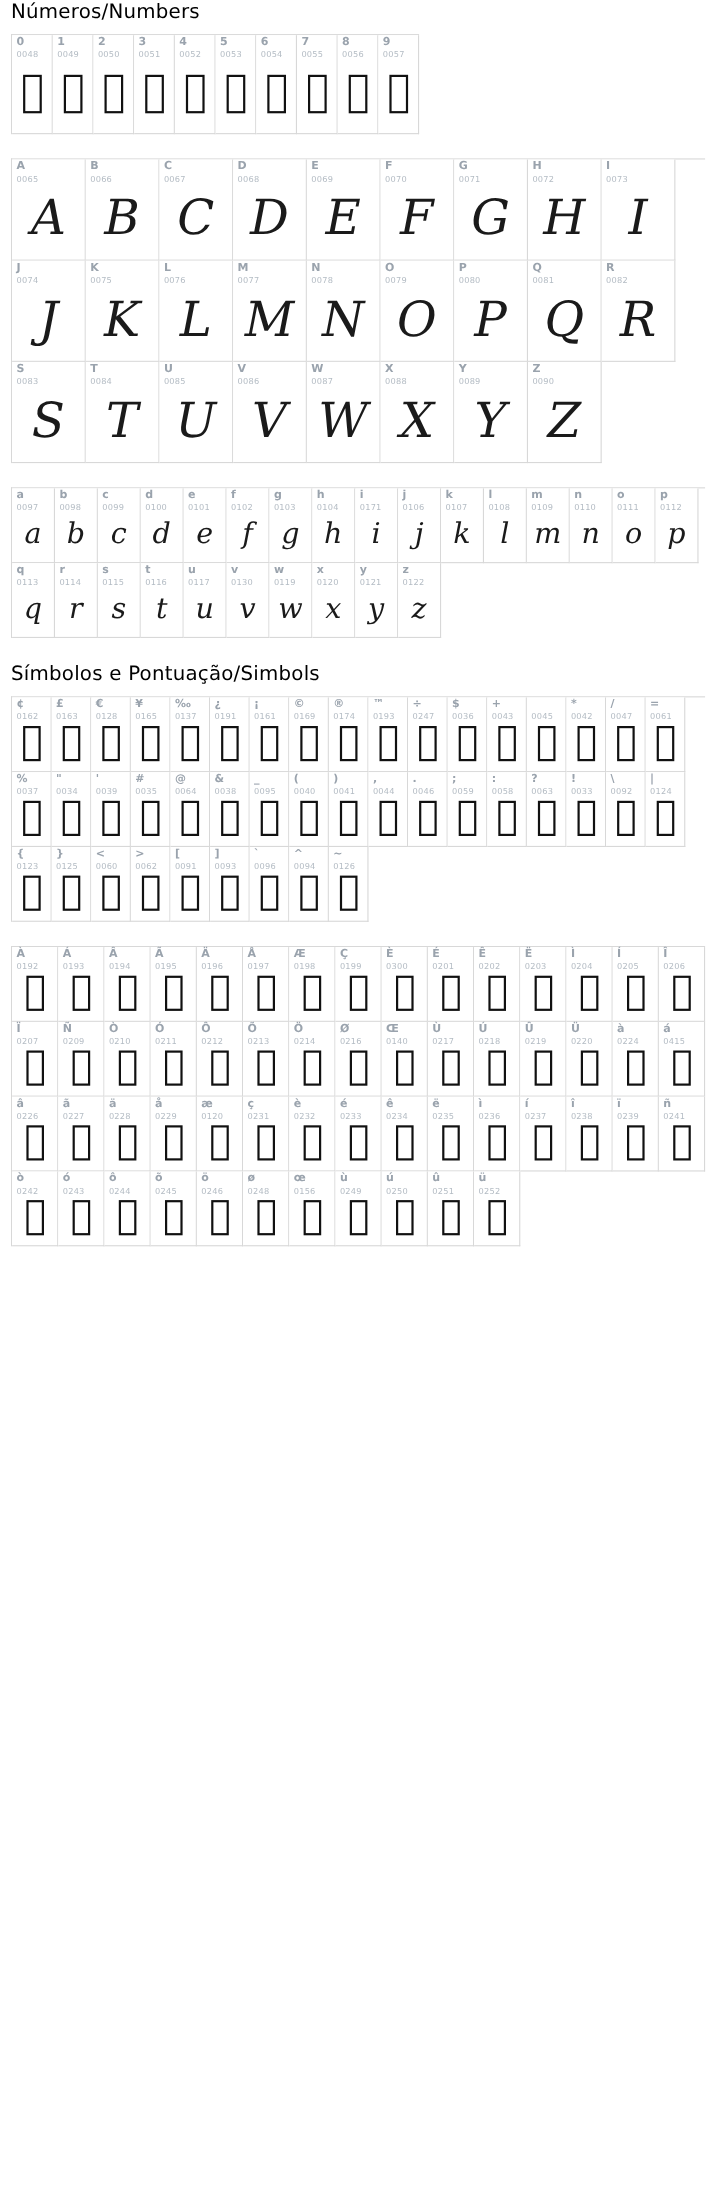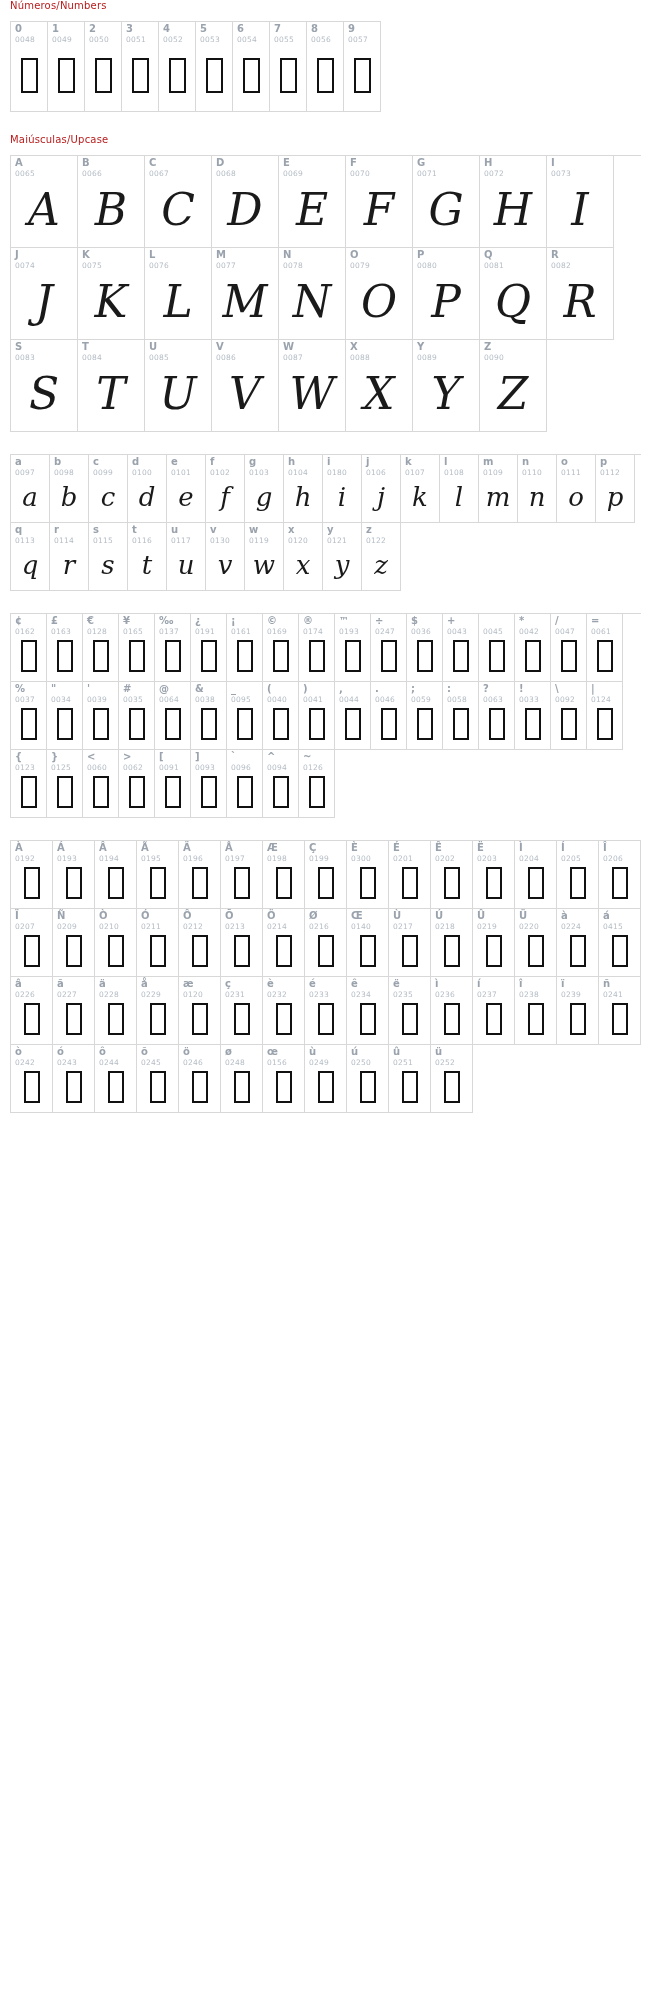--- a/index.html
+++ b/index.html
@@ -22,8 +22,8 @@
     margin: 0 0 22px 0;
   }
   .section-title {
-    font-size: 10px;
-    color: #b91c1c;
+    font-size: 18px;
+    color: #000000;
     font-weight: 400;
     margin: 0 0 10px 10px;
     letter-spacing: 0.2px;

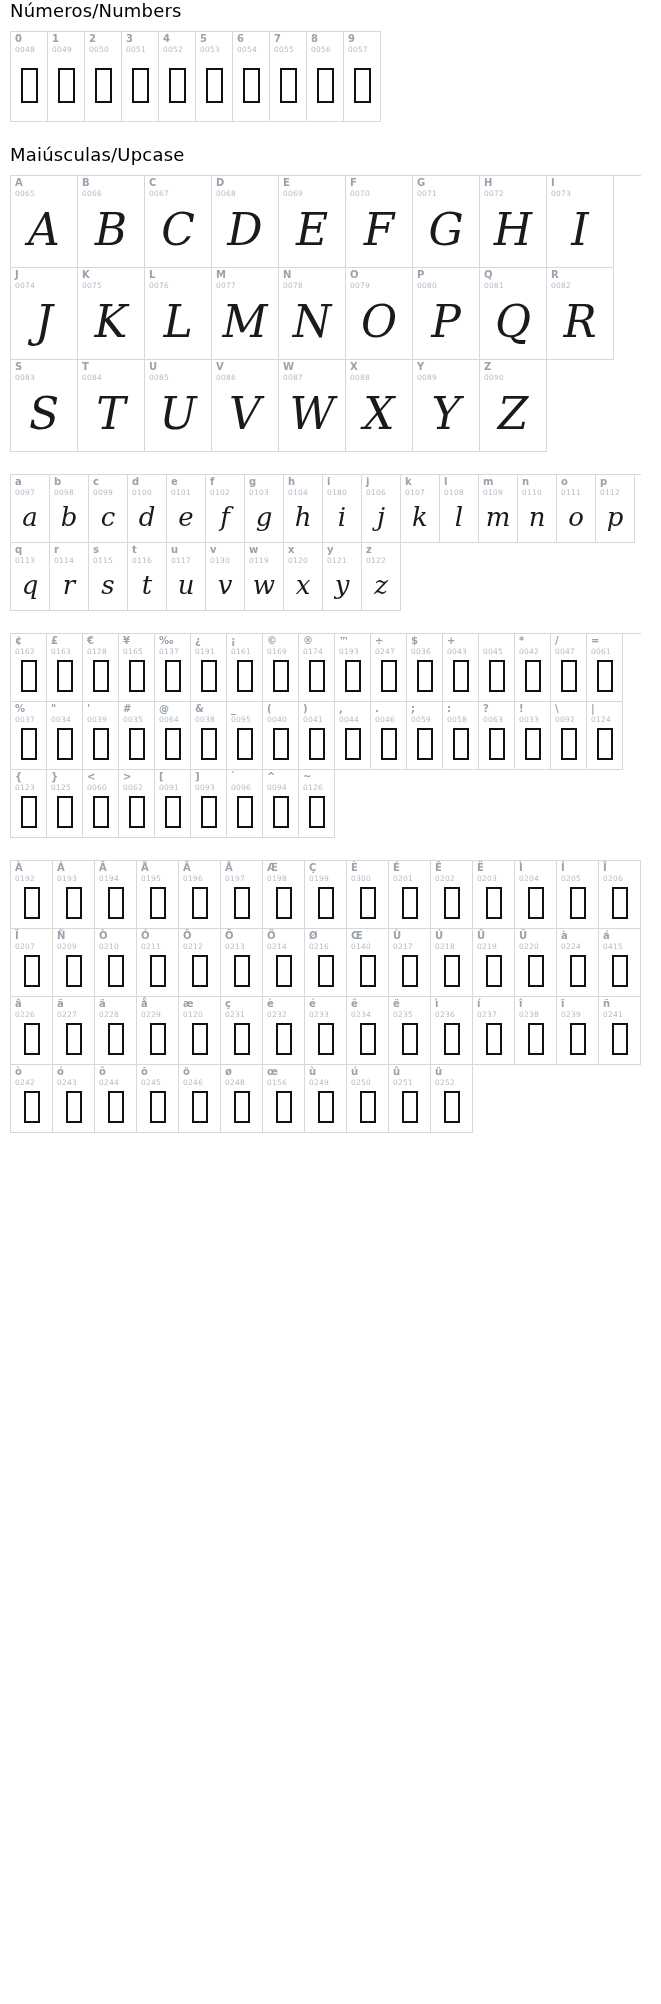--- a/index.html
+++ b/index.html
@@ -204,7 +204,6 @@
         </div>
       </div>
       <div class="section">
-        <div class="section-title">Maiúsculas/Upcase</div>
         <div class="grid grid-upcase">
           <div class="glyph-cell">
             <div class="cell-head">

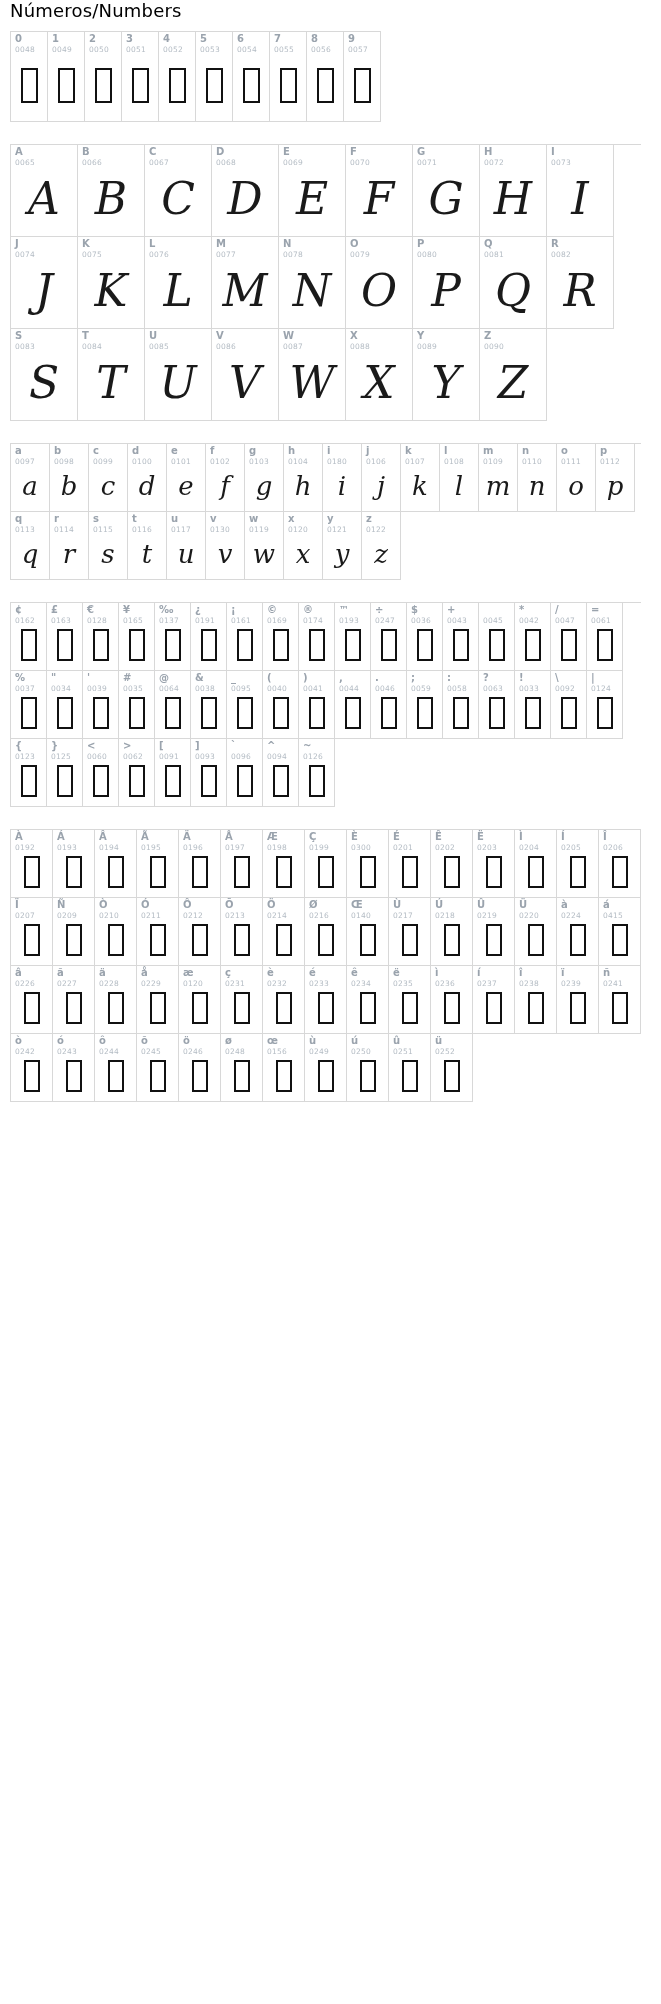--- a/index.html
+++ b/index.html
@@ -518,7 +518,7 @@
           <div class="glyph-cell">
             <div class="cell-head">
               <span class="cell-char">i</span>
-              <span class="cell-code">0180</span>
+              <span class="cell-code">0171</span>
             </div>
             <div class="cell-body">
               <span class="glyph script">i</span>

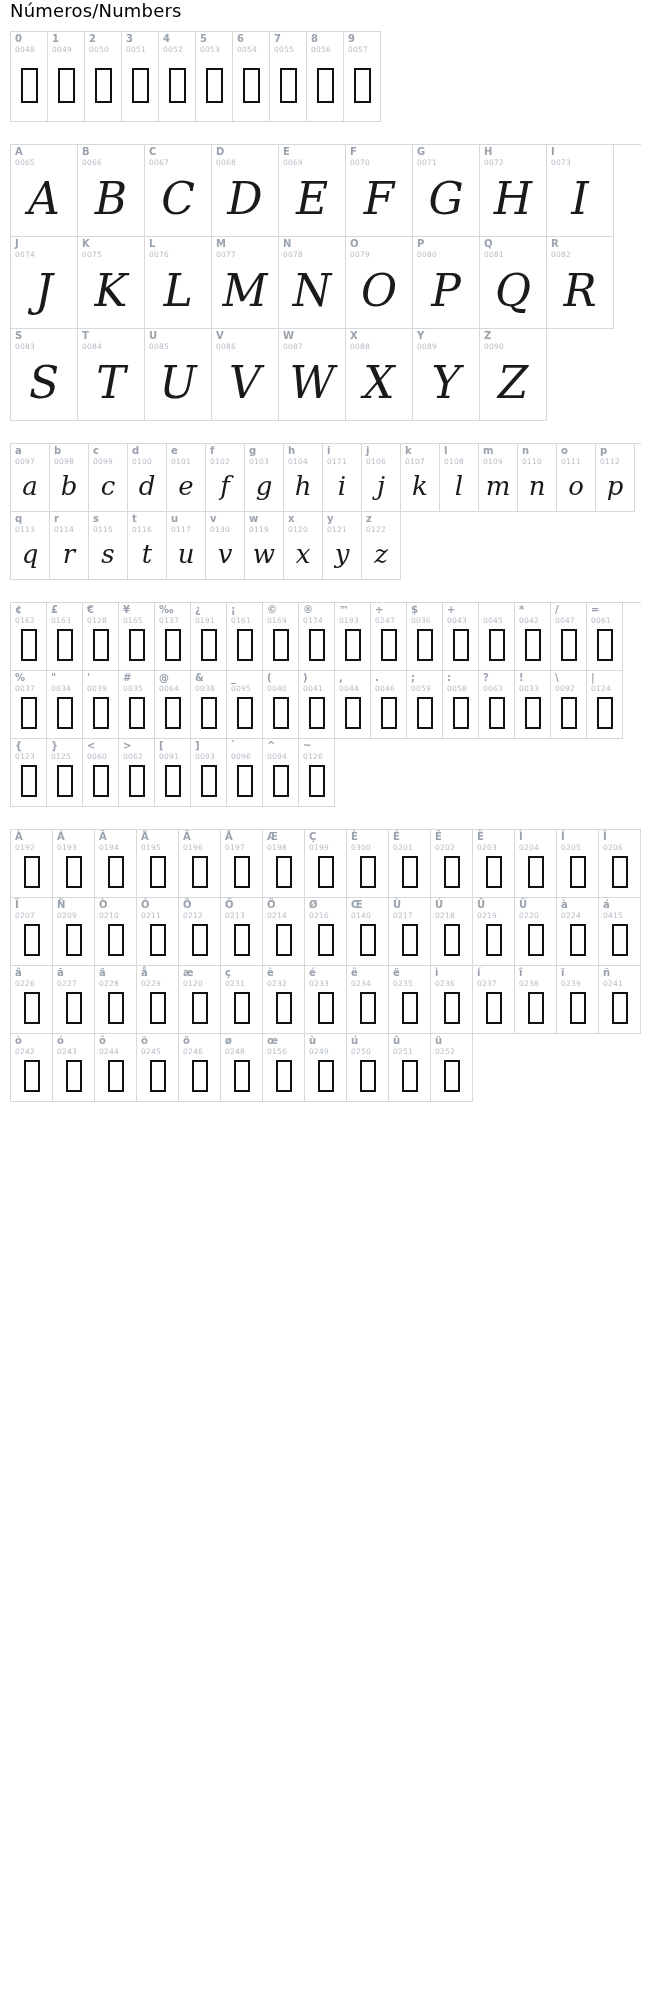--- a/index.html
+++ b/index.html
@@ -680,6 +680,7 @@
         </div>
       </div>
       <div class="section">
+        <div class="section-title">Símbolos e Pontuação/Simbols</div>
         <div class="grid grid-symbols">
           <div class="glyph-cell">
             <div class="cell-head">

